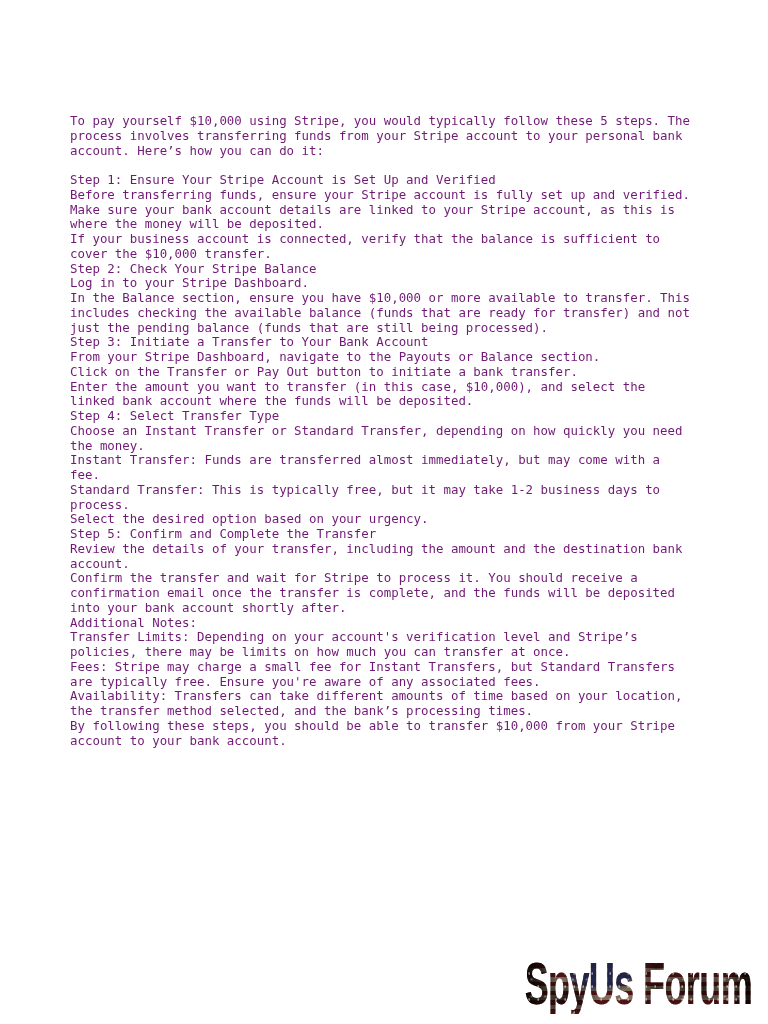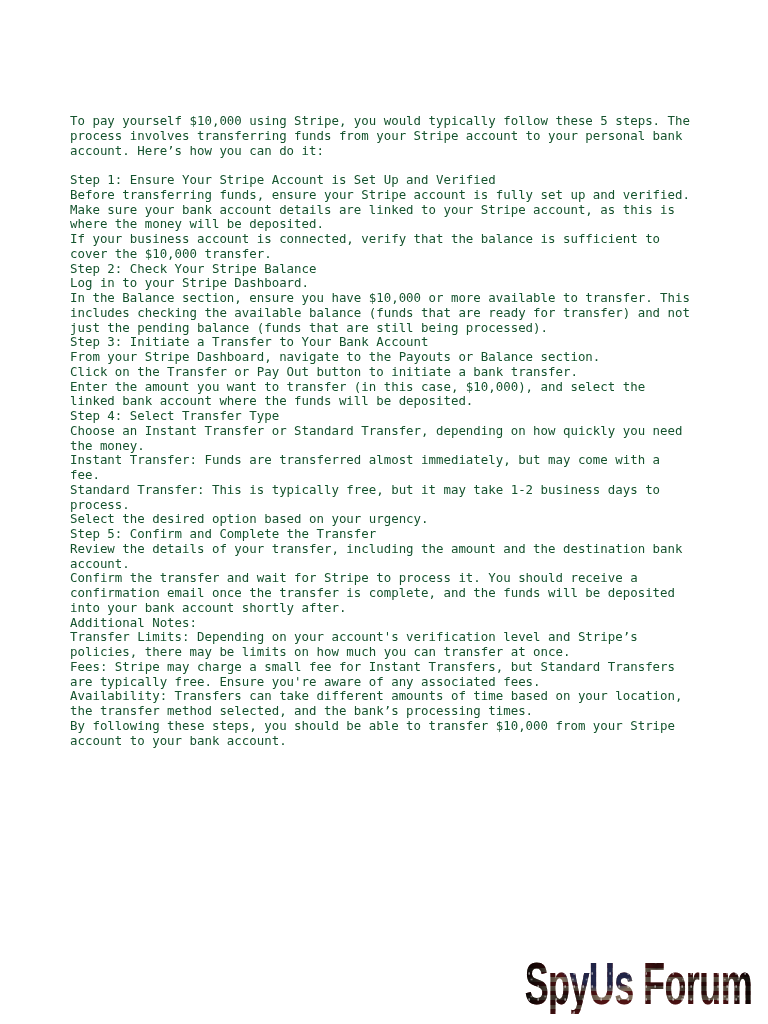--- a/index.html
+++ b/index.html
@@ -24,7 +24,7 @@
     font-family: "DejaVu Sans Mono", "Liberation Mono", monospace;
     font-size: 12.42px;
     line-height: 14.75px;
-    color: #14532d;
+    color: #701a75;
     white-space: pre;
     letter-spacing: 0;
   }

